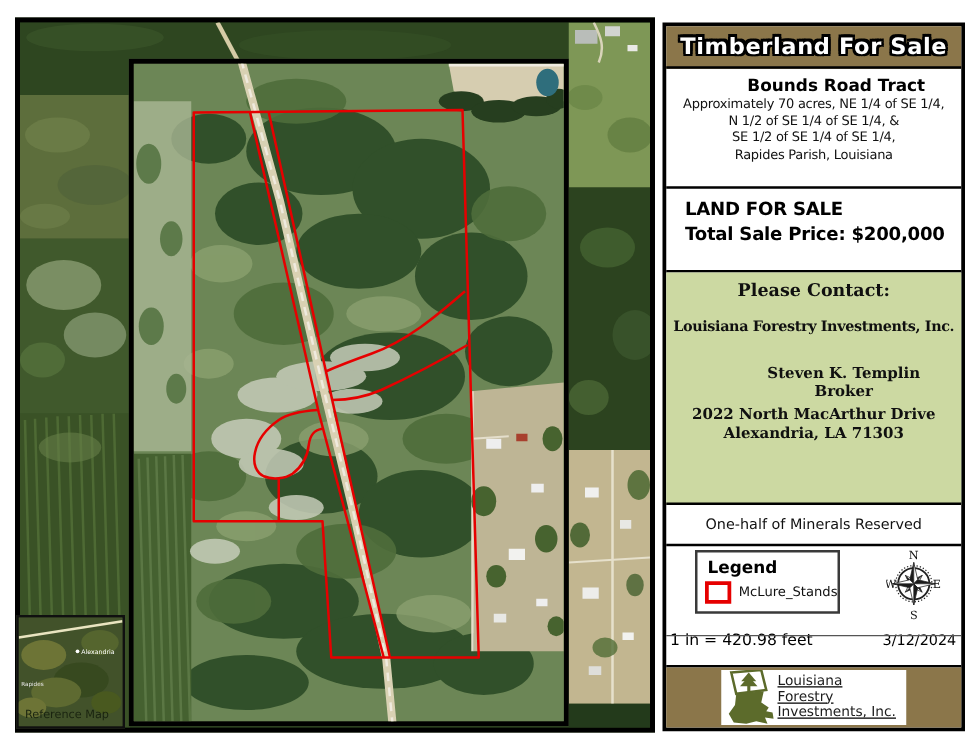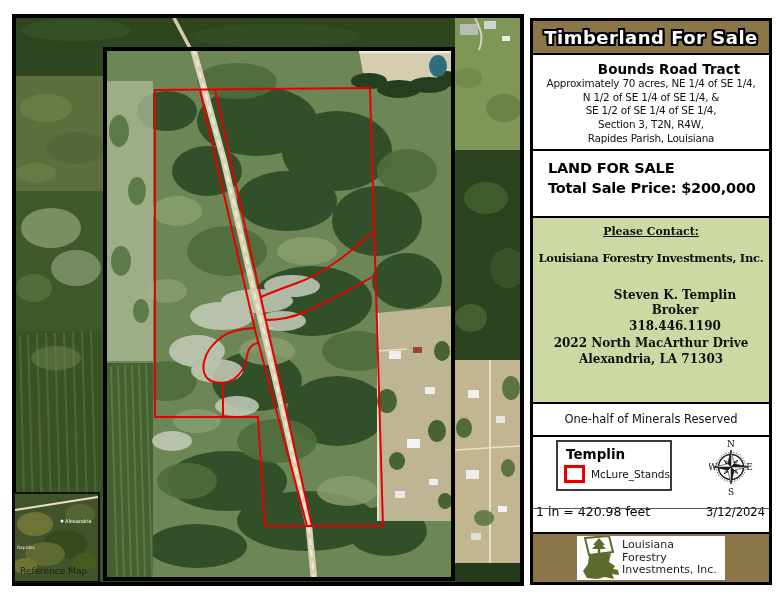--- a/index.html
+++ b/index.html
@@ -240,7 +240,6 @@
       <div class="tract-line">Approximately 70 acres, NE 1/4 of SE 1/4,</div>
       <div class="tract-line">N 1/2 of SE 1/4 of SE 1/4, &amp;</div>
       <div class="tract-line">SE 1/2 of SE 1/4 of SE 1/4,</div>
-      <div class="tract-line">Section 3, T2N, R4W,</div>
       <div class="tract-line">Rapides Parish, Louisiana</div>
     </div>
 

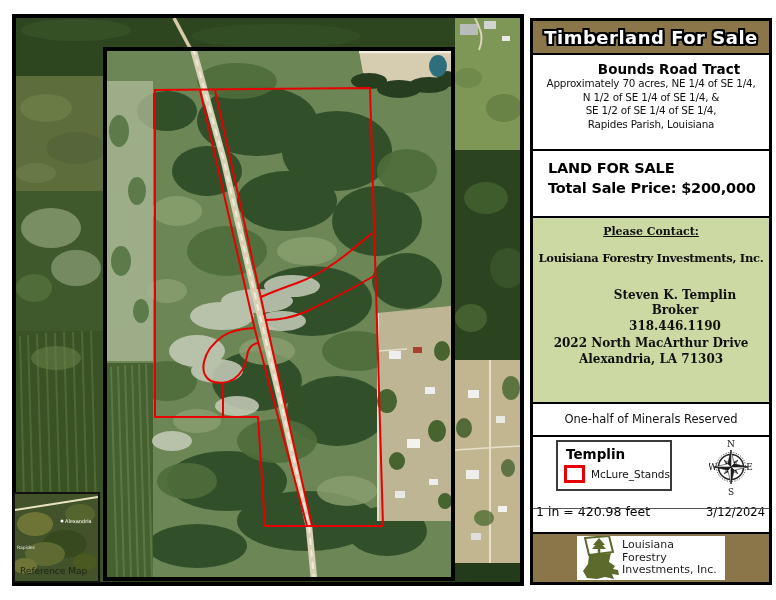--- a/index.html
+++ b/index.html
@@ -34,7 +34,7 @@
   .sale-line{font-weight:bold;font-size:14.5px;line-height:1.35;color:#000;letter-spacing:-.2px;}
   .sec-contact{height:186px;border-bottom:2px solid #000;background:#ccd9a2;text-align:center;
                font-family:"DejaVu Serif","Liberation Serif",serif;color:#101010;}
-  .contact-heading{font-weight:bold;font-size:11px;padding-top:7px;text-decoration:underline;}
+  .contact-heading{font-weight:bold;font-size:14px;padding-top:7px;}
   .contact-company{font-weight:bold;font-size:11.5px;letter-spacing:-.3px;margin-top:13px;}
   .contact-agent{font-weight:bold;font-size:12px;line-height:1.28;margin-top:23px;margin-left:48px;}
   .contact-address{font-weight:bold;font-size:12px;line-height:1.3;margin-top:2px;}

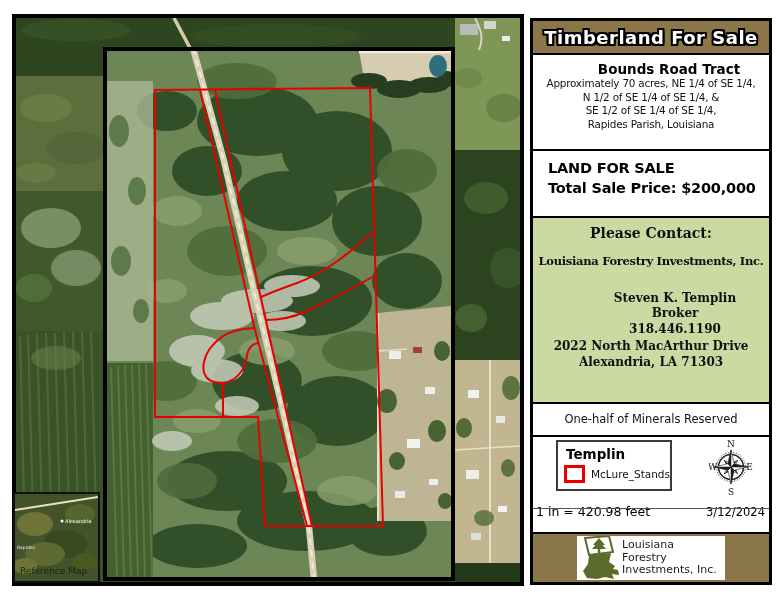--- a/index.html
+++ b/index.html
@@ -254,7 +254,6 @@
       <div class="contact-agent">
         <div>Steven K. Templin</div>
         <div>Broker</div>
-        <div>318.446.1190</div>
       </div>
       <div class="contact-address">
         <div>2022 North MacArthur Drive</div>

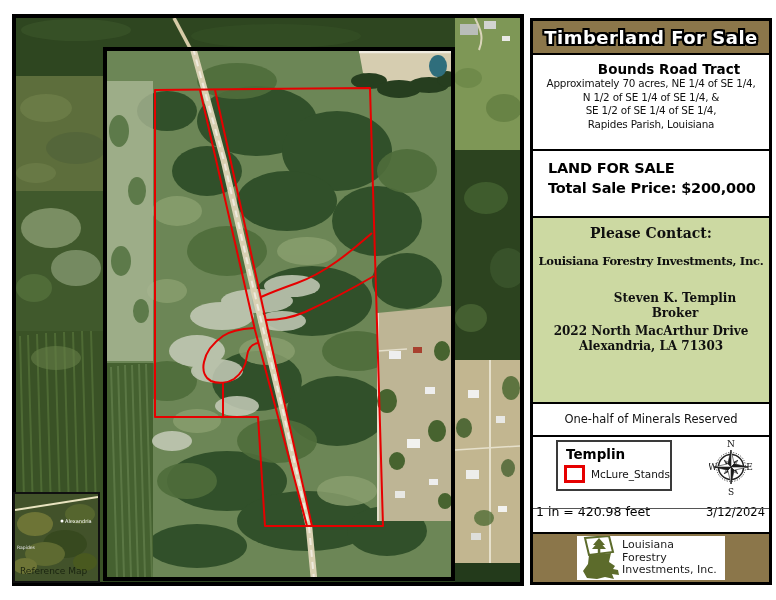--- a/index.html
+++ b/index.html
@@ -265,7 +265,7 @@
 
     <div class="sec sec-legend">
       <div class="legend-box">
-        <div class="legend-title">Templin</div>
+        <div class="legend-title">Legend</div>
         <div class="legend-row">
           <div class="legend-swatch"></div>
           <div class="legend-label">McLure_Stands</div>

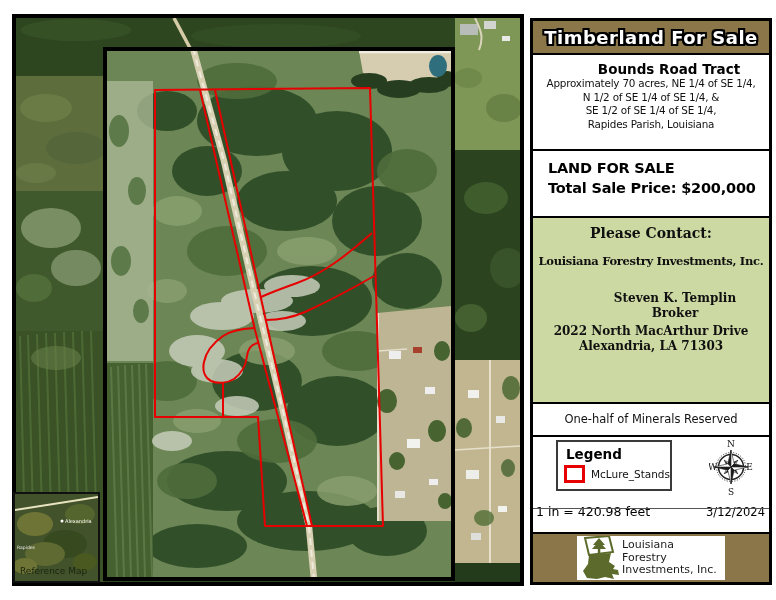--- a/index.html
+++ b/index.html
@@ -54,7 +54,7 @@
   .date-text{font-size:11.5px;color:#000;}
   .logo-strip{flex:1;background:#8b764a;display:flex;justify-content:center;}
   .logo-box{width:148px;height:44px;background:#fff;margin-top:2px;
-            display:flex;align-items:center;}
+            display:flex;align-items:center;text-decoration:underline;}
   .logo-box svg{margin:0 3px 0 2px;}
   .logo-text{font-size:11px;line-height:1.15;color:#1c1c1c;}
 </style>

